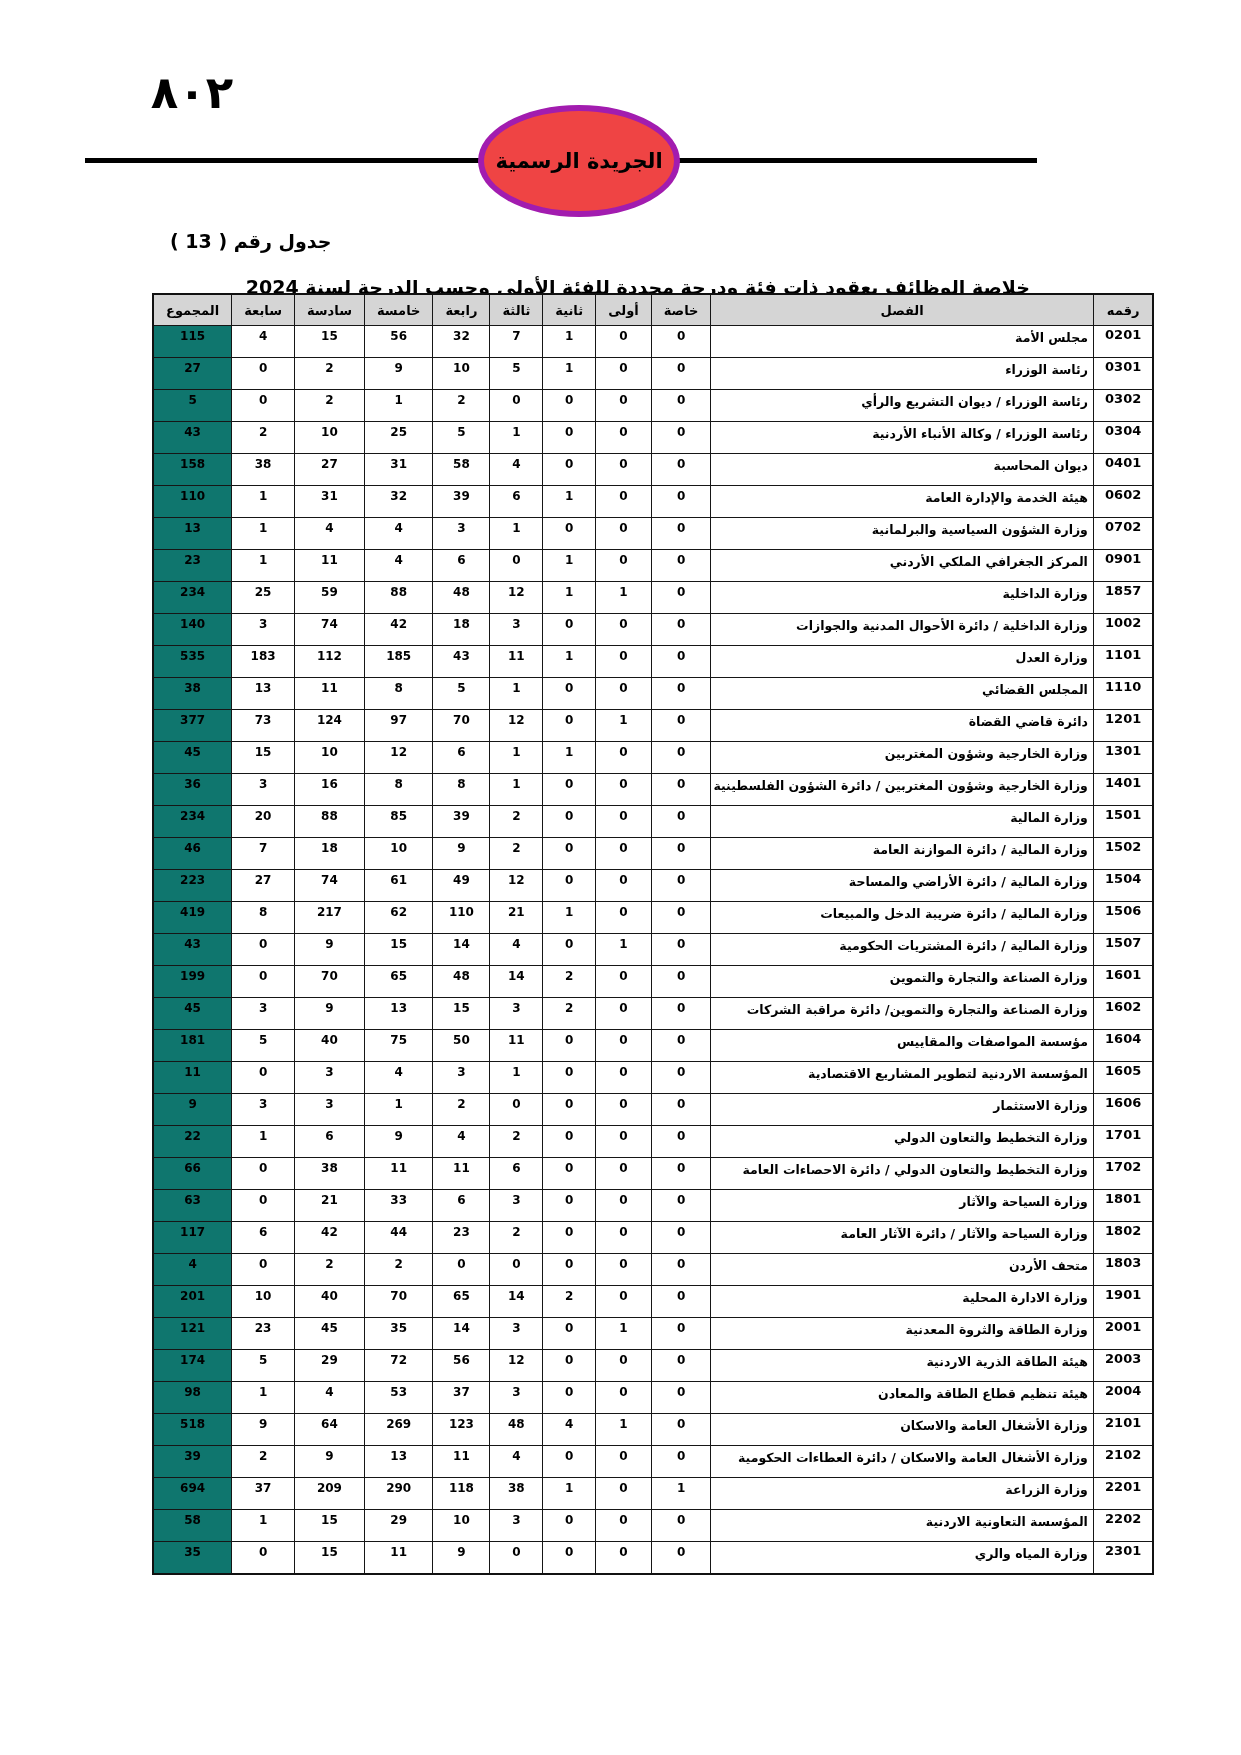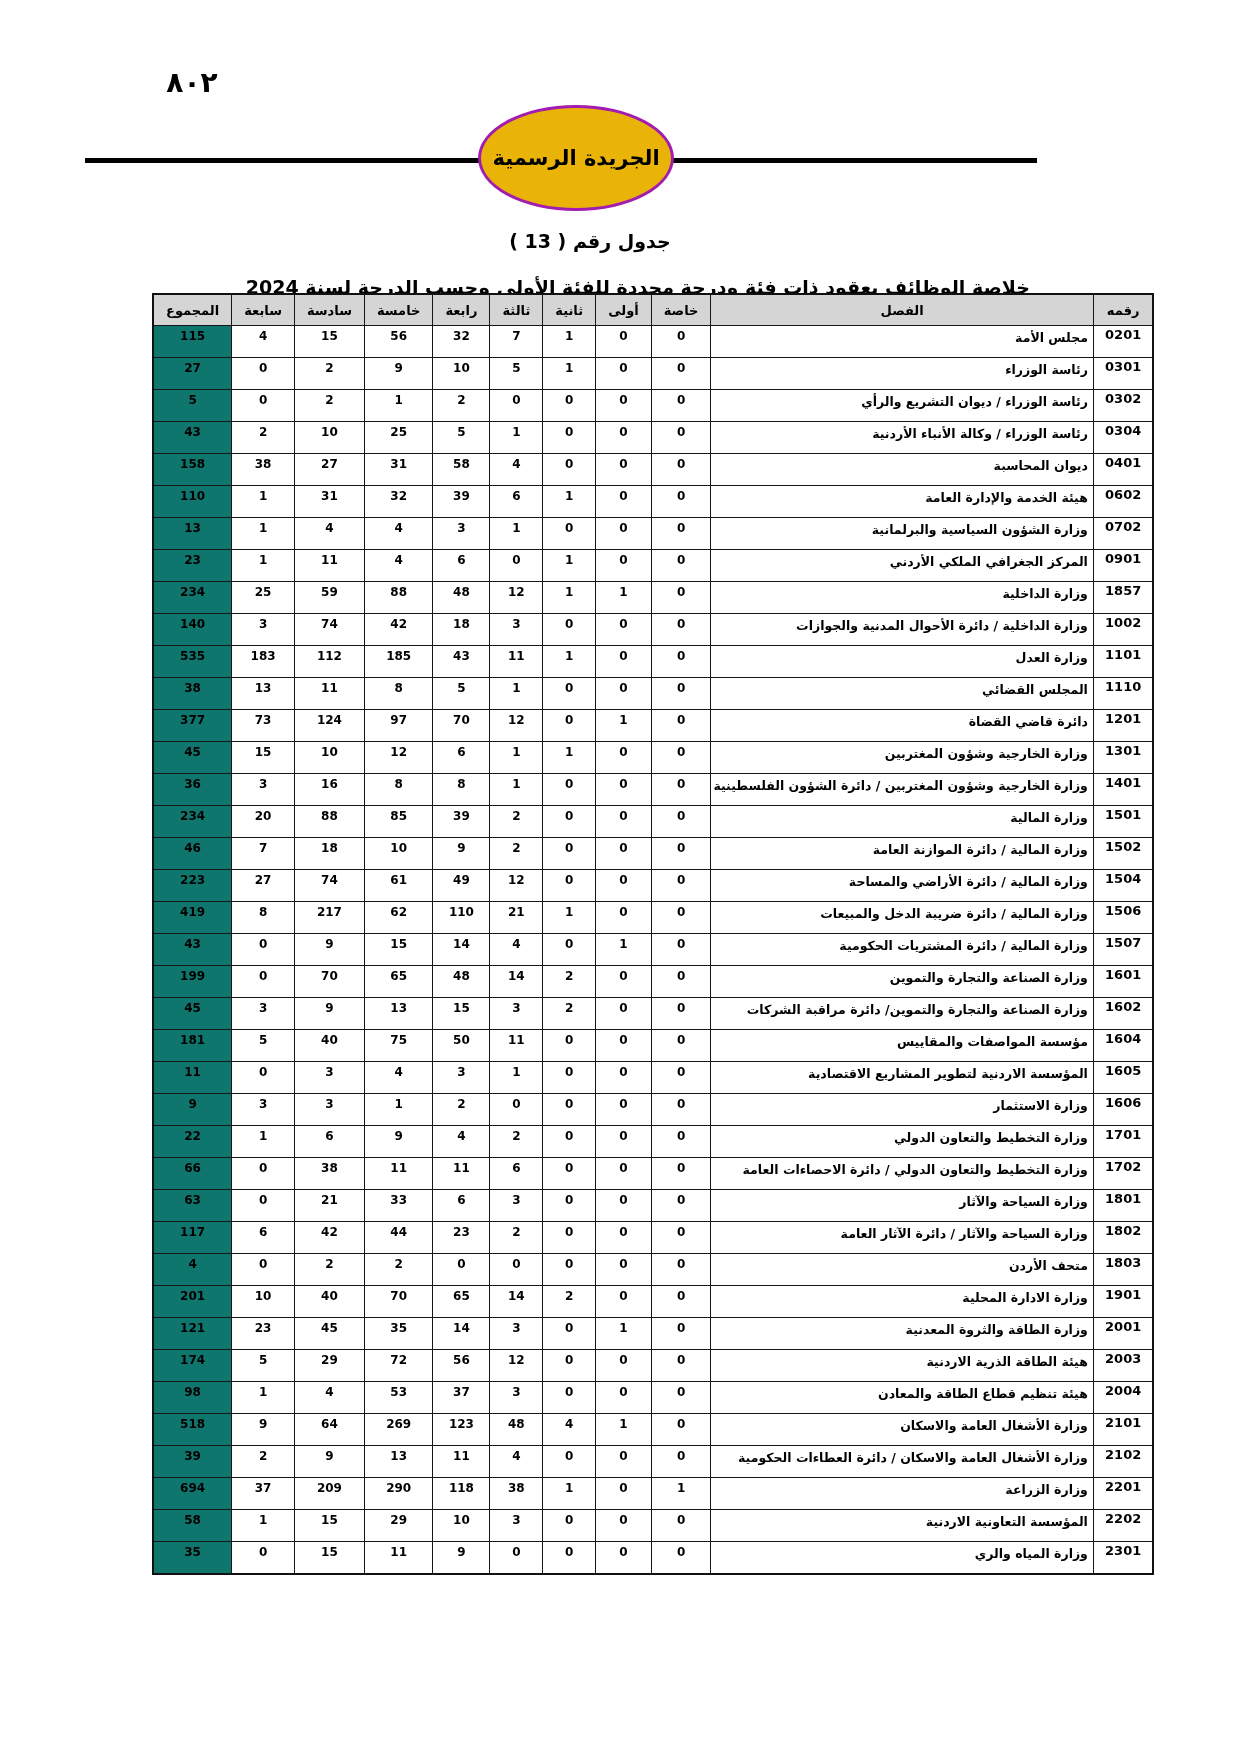--- a/index.html
+++ b/index.html
@@ -12,7 +12,7 @@
   
   .page-num{
     position:absolute;top:66px;left:112px;width:160px;
-    text-align:center;font-size:28px;font-weight:bold;
+    text-align:center;font-size:45px;font-weight:bold;
     letter-spacing:10px;direction:rtl;
   }
   .rule{

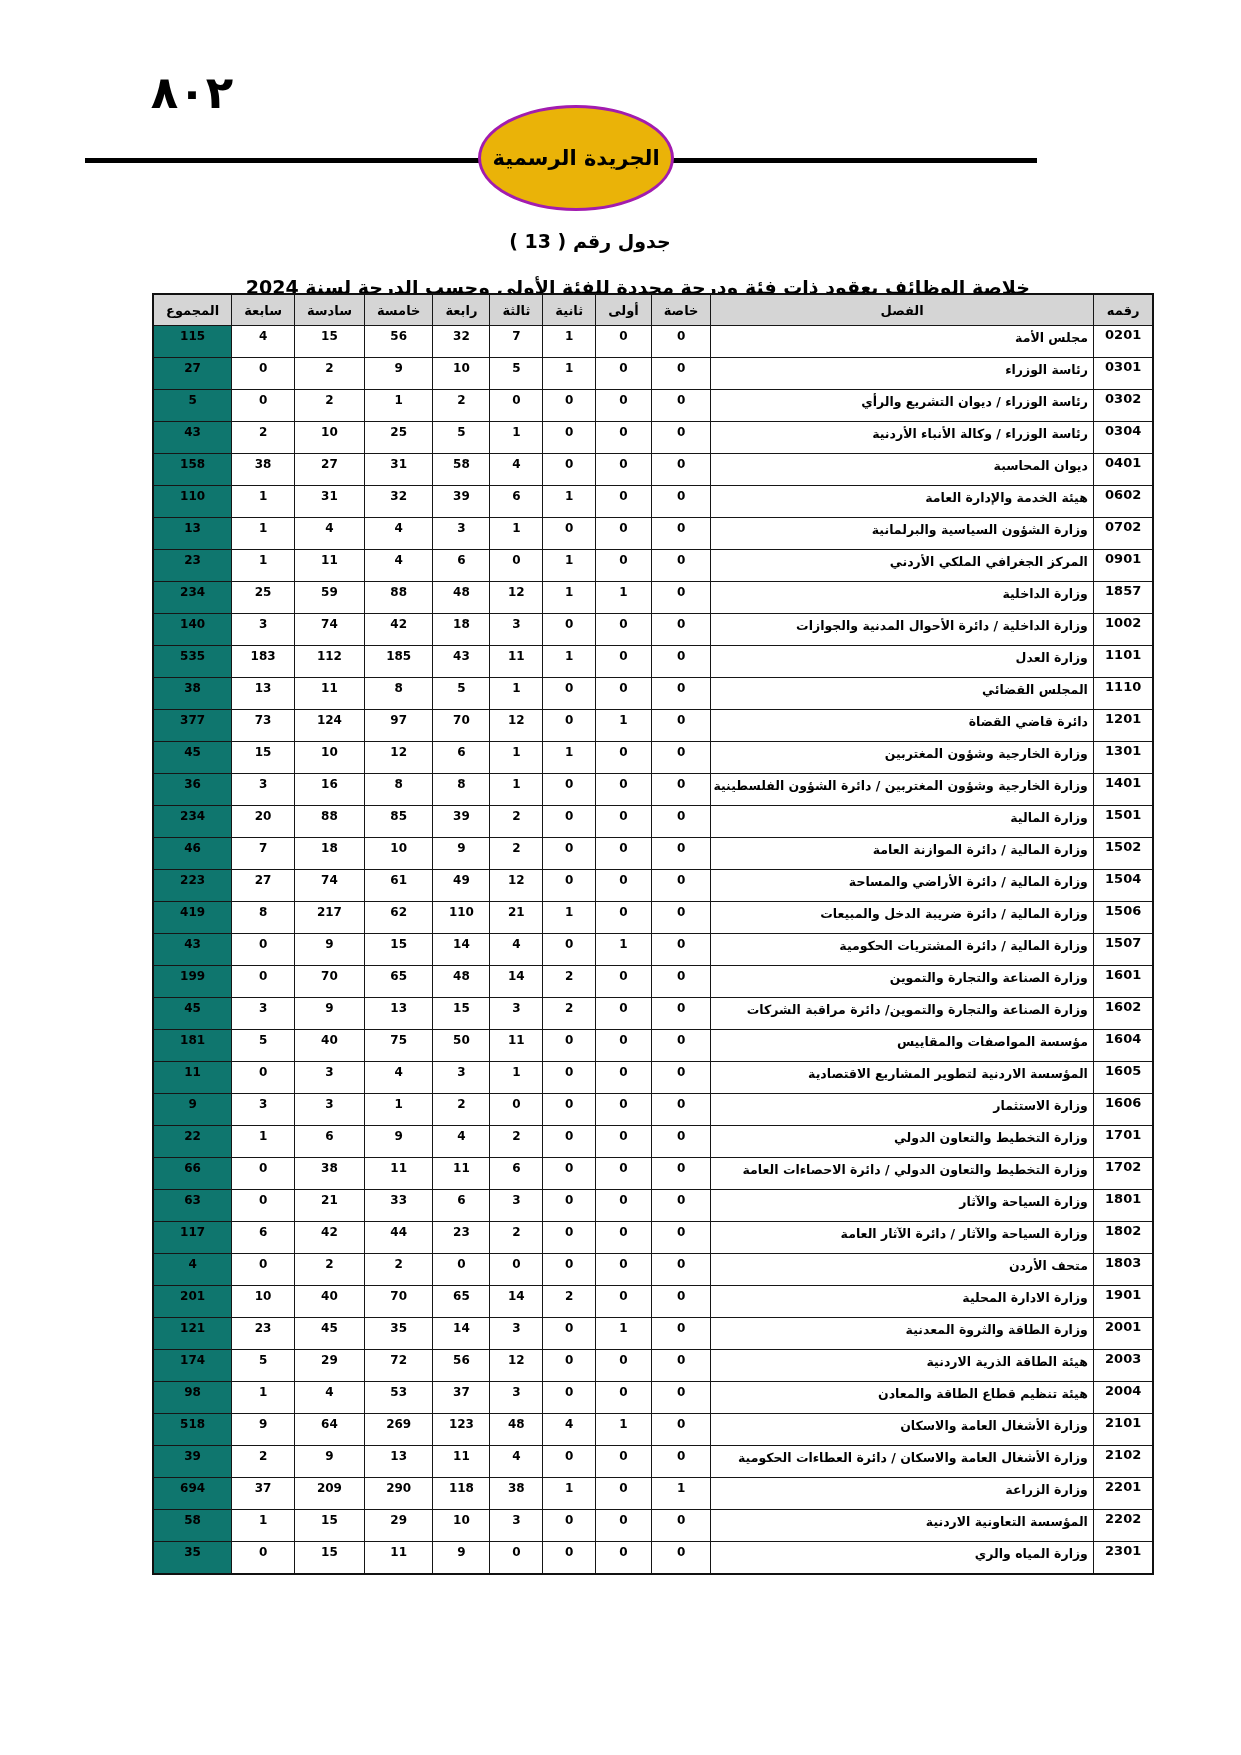--- a/index.html
+++ b/index.html
@@ -21,7 +21,7 @@
   }
   .oval{
     position:absolute;top:105px;left:478px;width:190px;height:100px;
-    background:#eab308;border:3px solid #a21caf;border-radius:50%;
+    background:#ef4444;border:6px solid #a21caf;border-radius:50%;
     z-index:2;display:flex;align-items:center;justify-content:center;
   }
   .oval span{font-size:21px;font-weight:bold;}

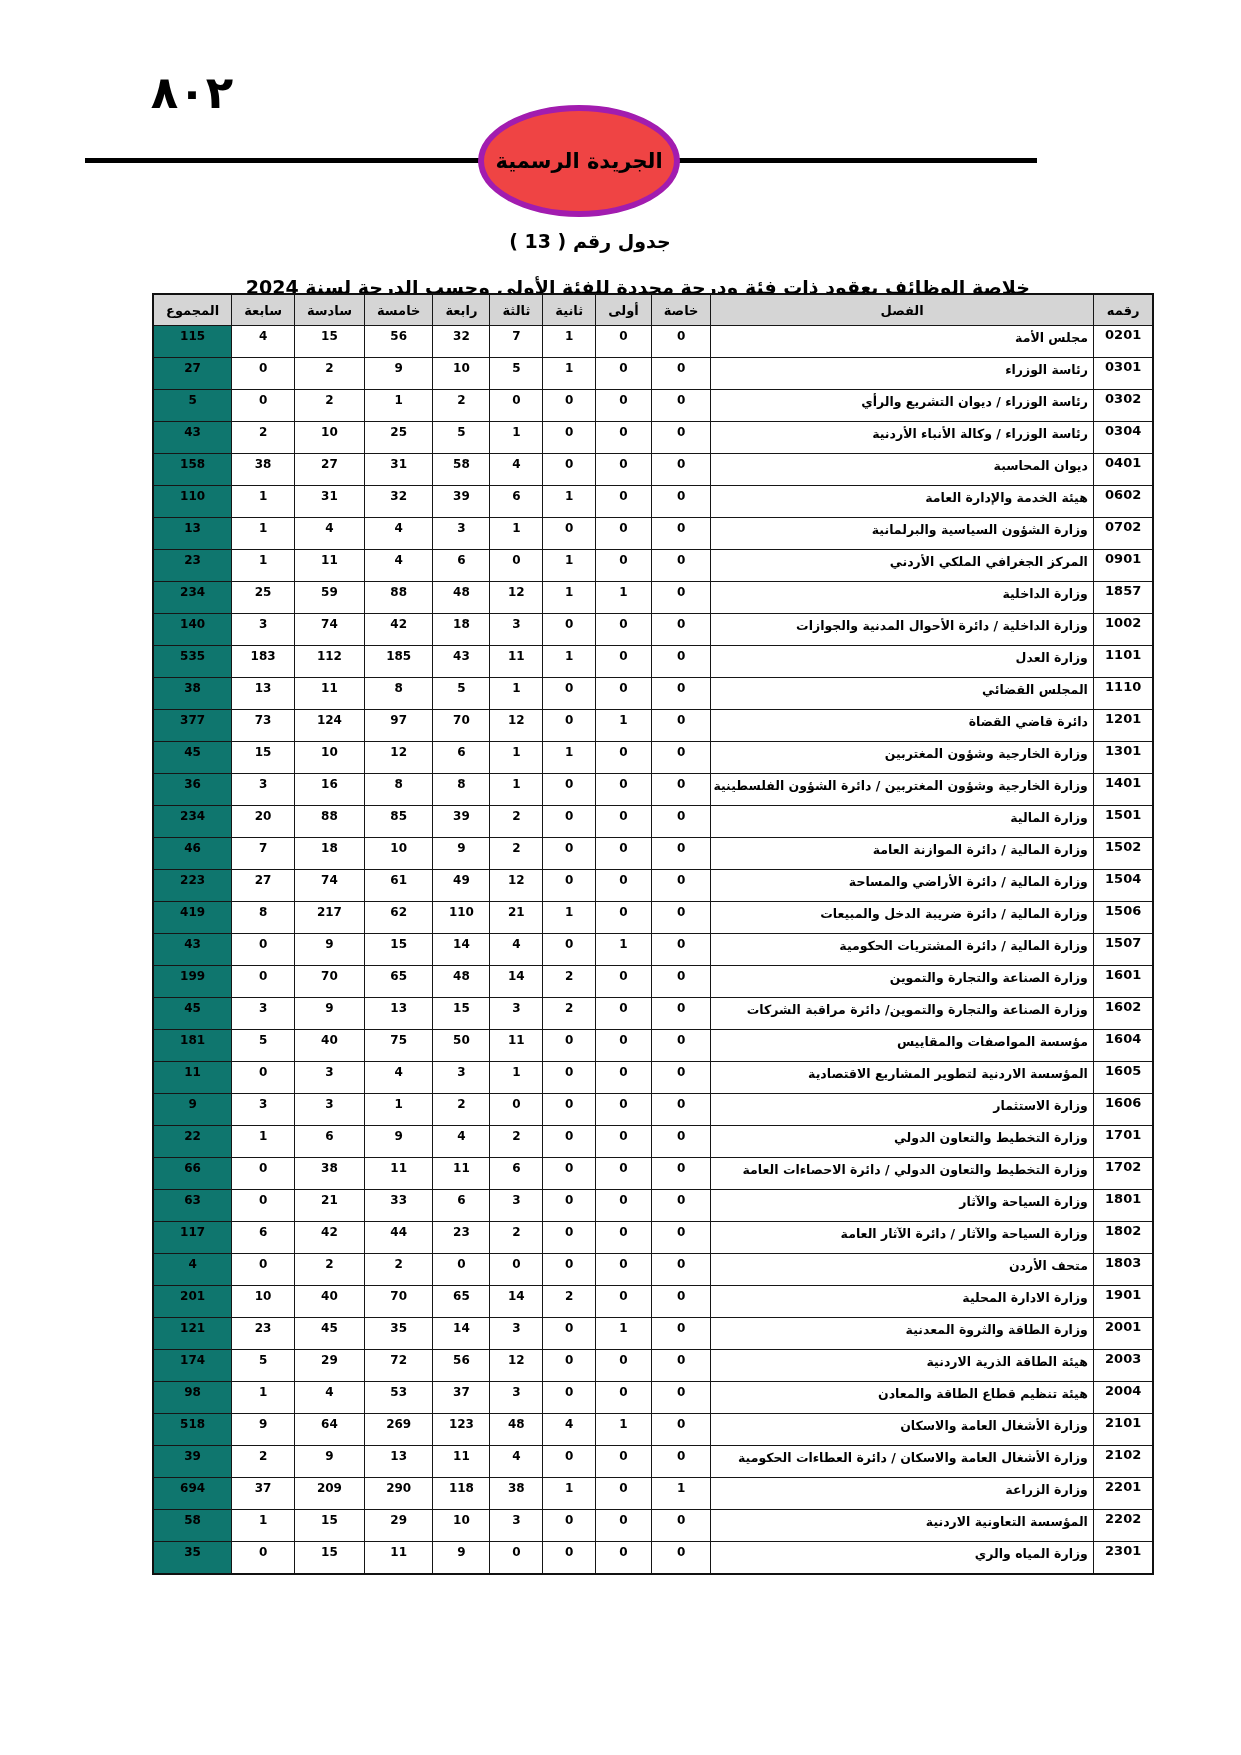--- a/index.html
+++ b/index.html
@@ -28,7 +28,7 @@
   
   .caption1{
     position:absolute;top:230px;left:170px;width:840px;
-    text-align:center;font-size:19px;font-weight:bold;
+    text-align:left;font-size:19px;font-weight:bold;
   }
   .caption2{
     position:absolute;top:276px;left:150px;width:880px;

